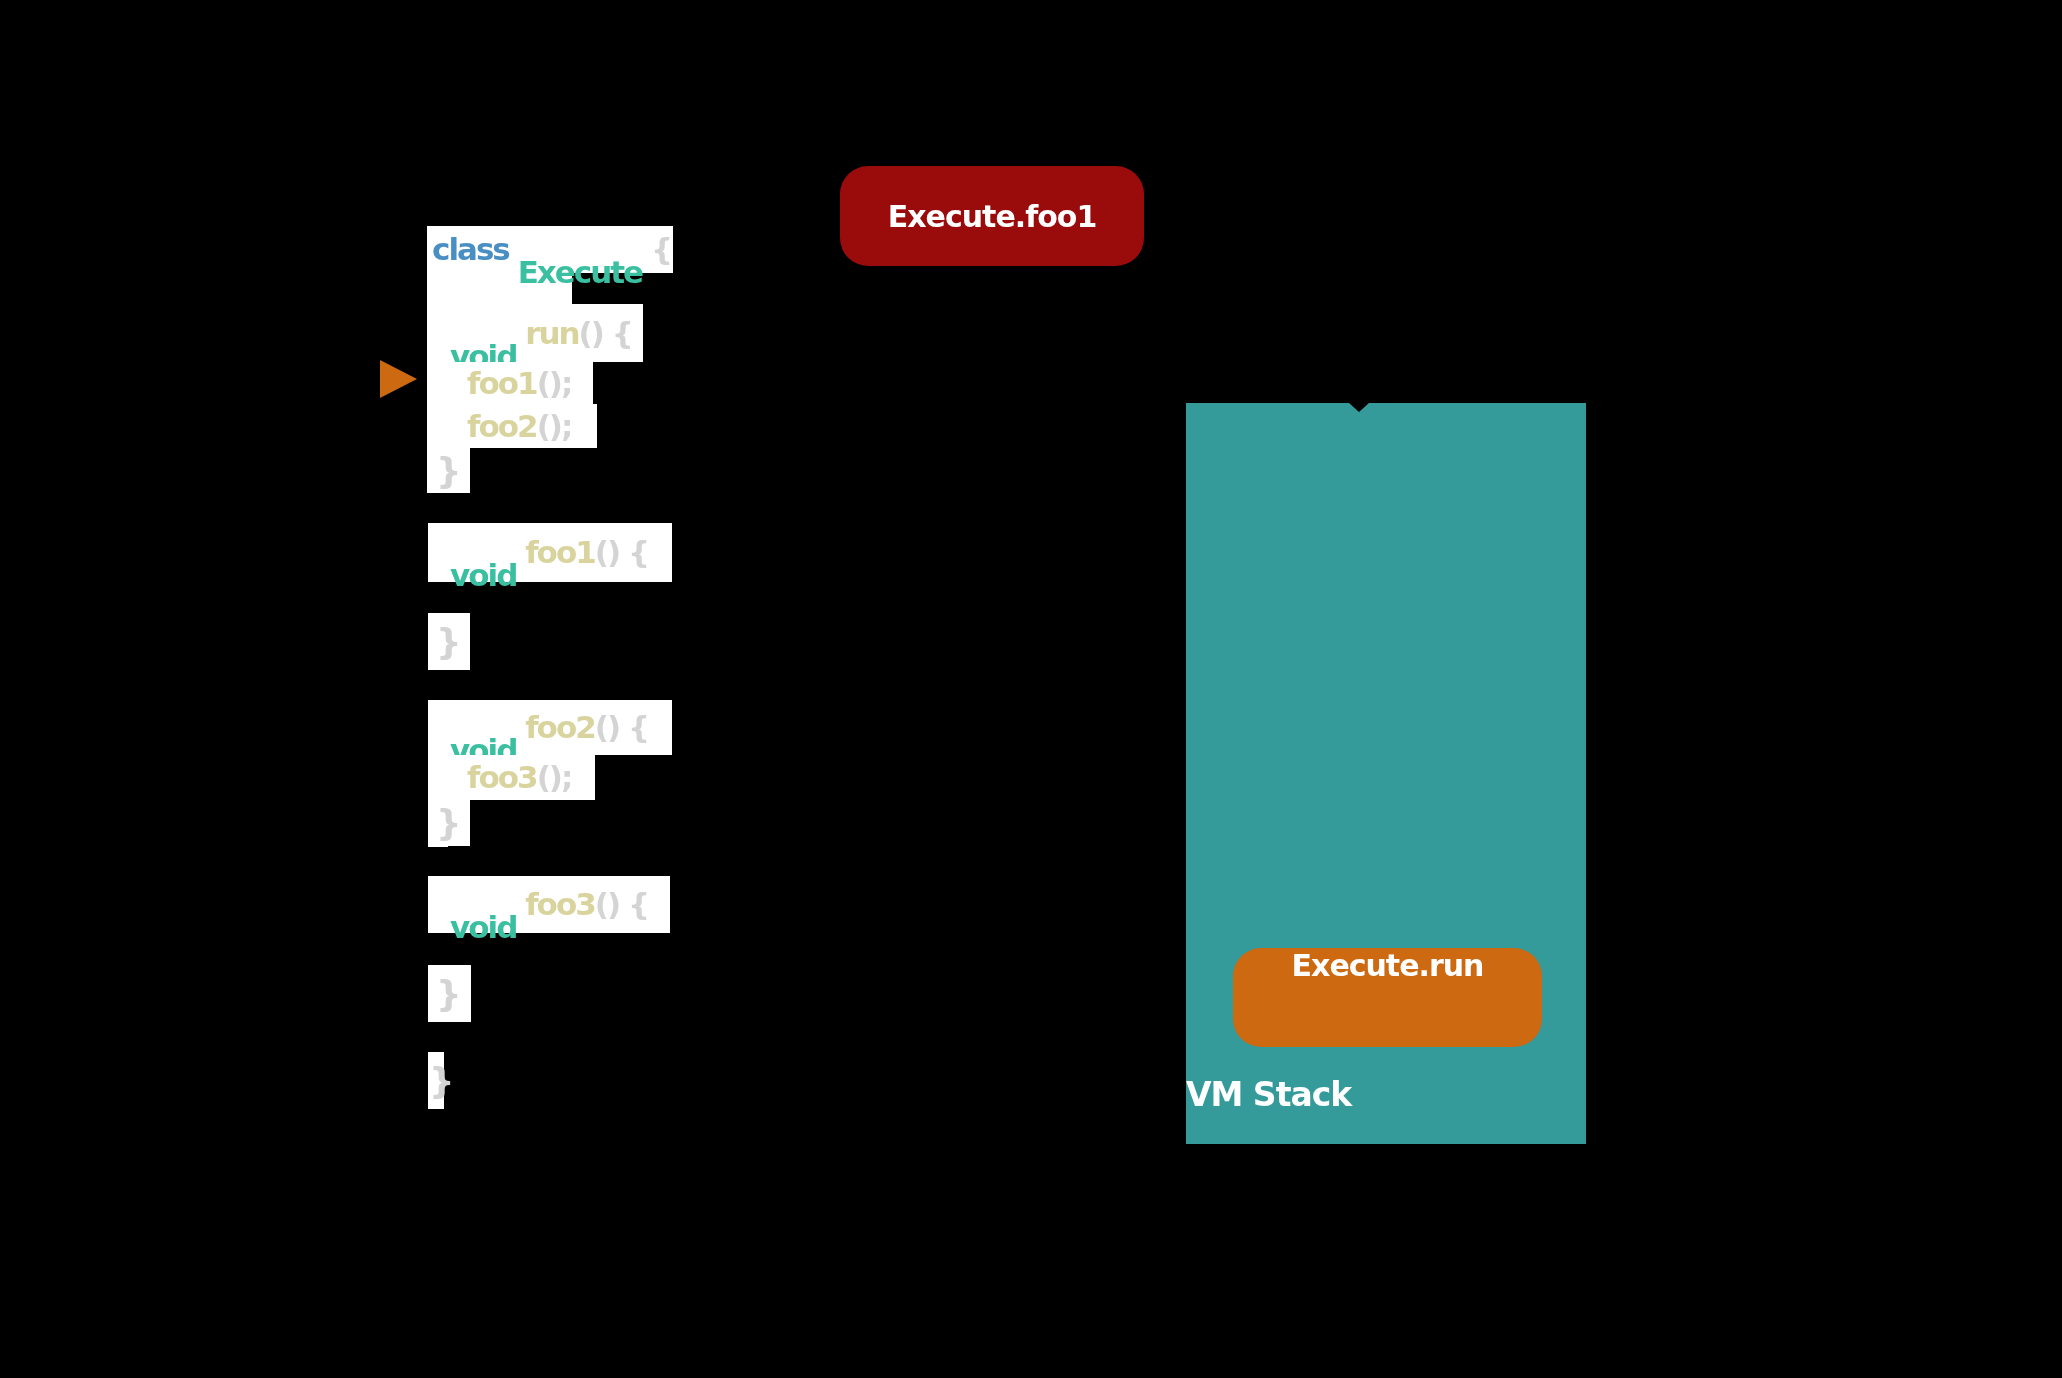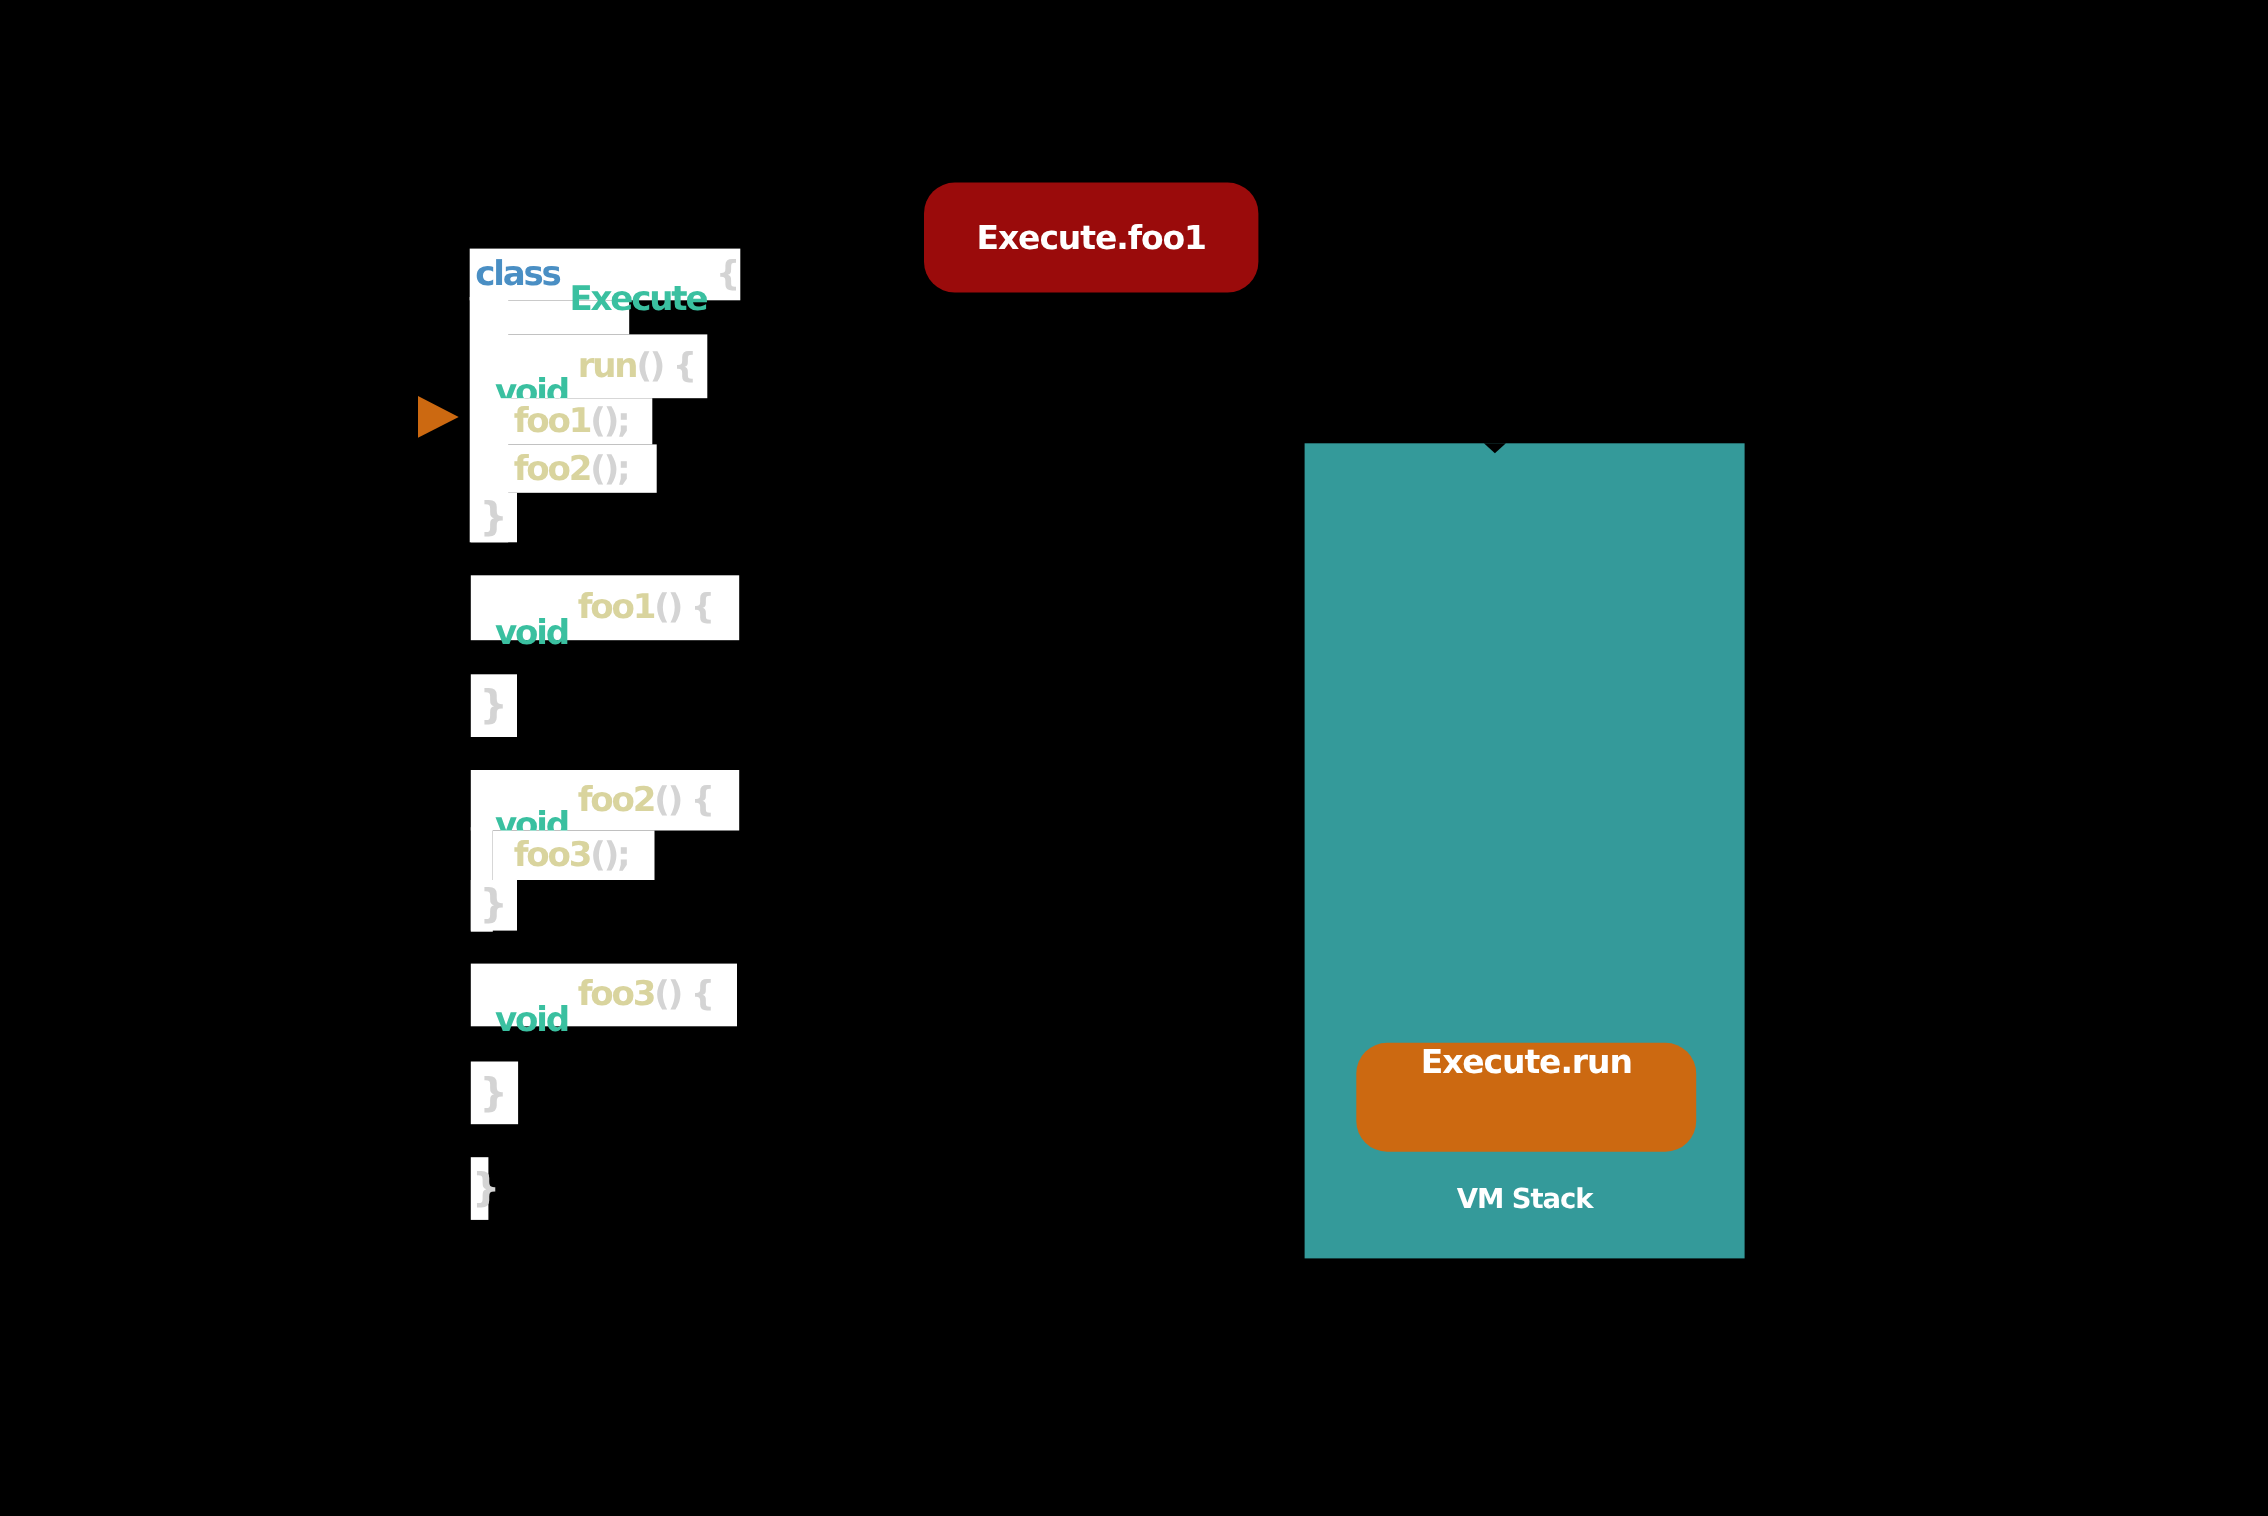--- a/index.html
+++ b/index.html
@@ -95,8 +95,8 @@
   }
   .vm-label{
     position:absolute;left:0;top:672px;width:100%;
-    text-align:center;
-    color:#fff;font-weight:700;font-size:25px;letter-spacing:-1px;
+    text-align:left;
+    color:#fff;font-weight:700;font-size:33px;letter-spacing:-1px;
   }
 </style>
 </head>

